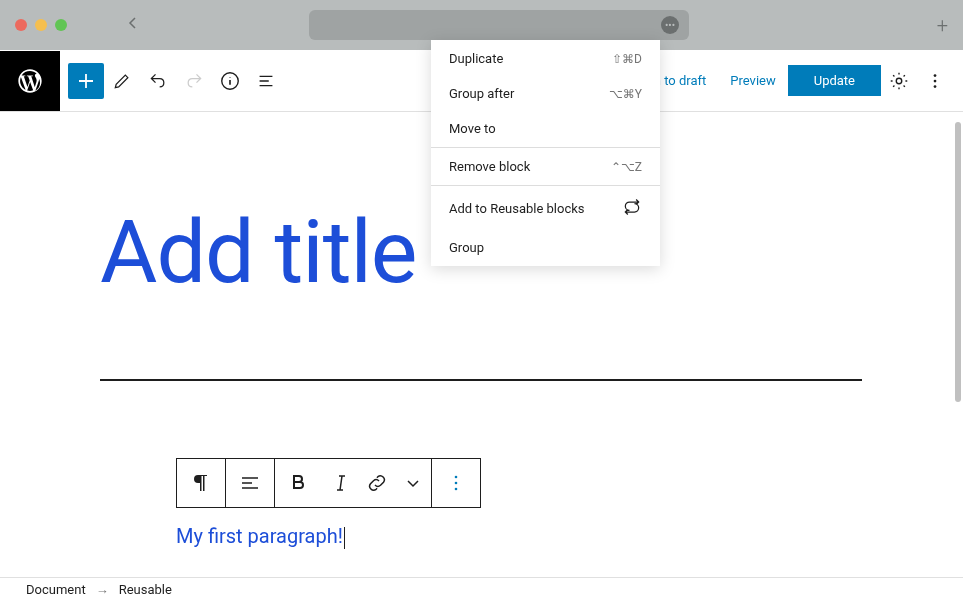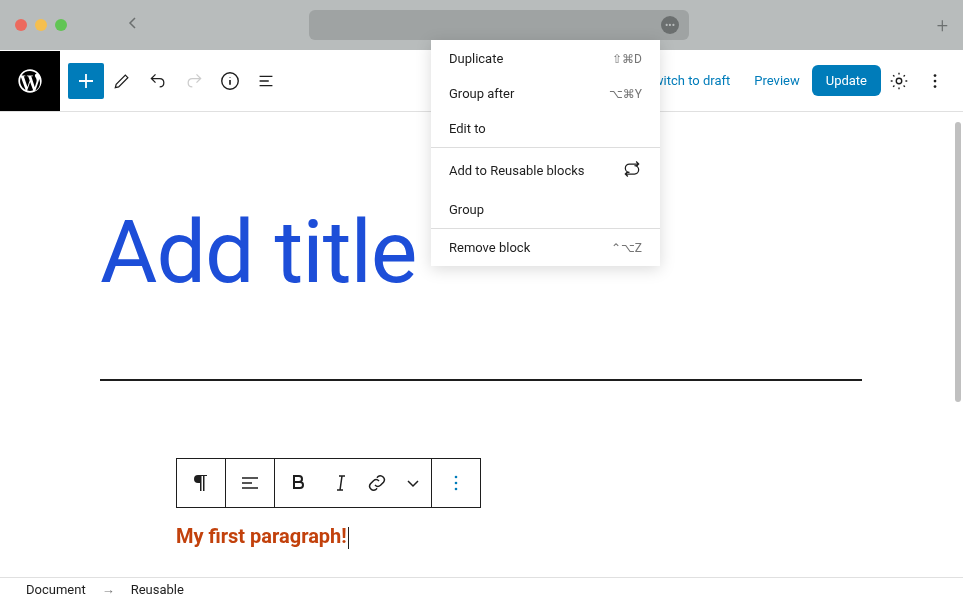--- a/index.html
+++ b/index.html
@@ -103,8 +103,8 @@
     .update-btn {
       background: #007cba;
       color: #fff;
-      padding: 8px 14px;
-      border-radius: 6px;
+      padding: 8px 26px;
+      border-radius: 0;
       font-size: 13px;
       cursor: pointer;
     }

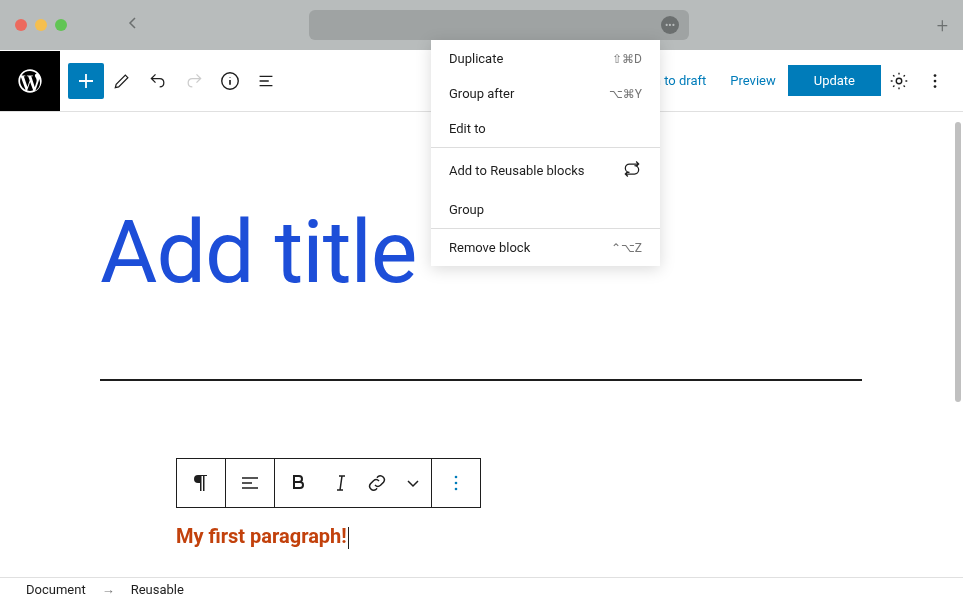--- a/index.html
+++ b/index.html
@@ -380,7 +380,7 @@
       <span class="menu-shortcut">⌥⌘Y</span>
     </div>
     <div class="menu-item">
-      <span>Edit to</span>
+      <span>Move to</span>
     </div>
   </div>
   <div class="menu-section">

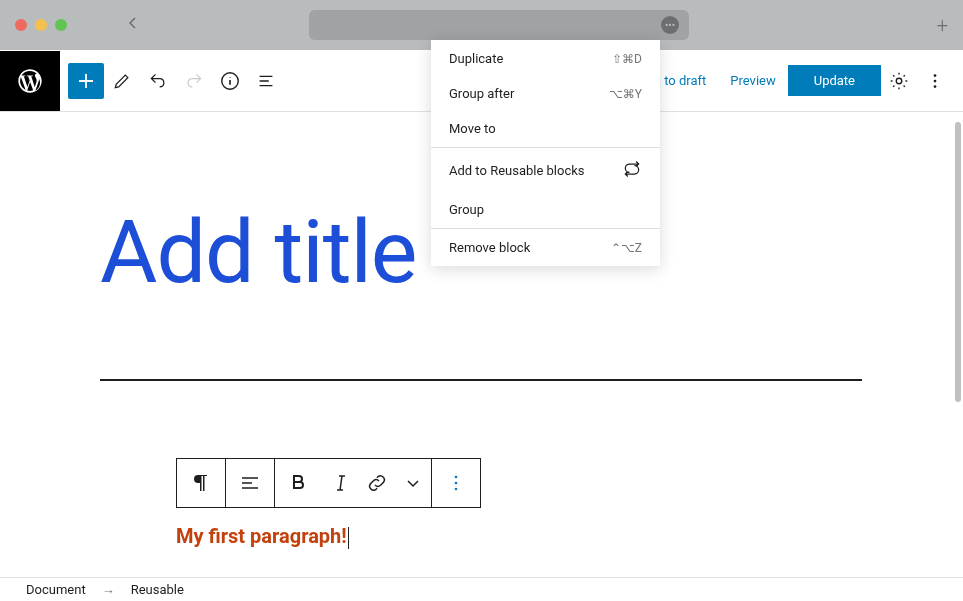--- a/index.html
+++ b/index.html
@@ -385,6 +385,12 @@
   </div>
   <div class="menu-section">
     <div class="menu-item">
+      <span>Remove block</span>
+      <span class="menu-shortcut">⌃⌥Z</span>
+    </div>
+  </div>
+  <div class="menu-section">
+    <div class="menu-item">
       <span>Add to Reusable blocks</span>
       <span class="menu-icon-right">
         <svg width="20" height="20" viewBox="0 0 24 24">
@@ -394,12 +400,6 @@
     </div>
     <div class="menu-item">
       <span>Group</span>
-    </div>
-  </div>
-  <div class="menu-section">
-    <div class="menu-item">
-      <span>Remove block</span>
-      <span class="menu-shortcut">⌃⌥Z</span>
     </div>
   </div>
 </div>

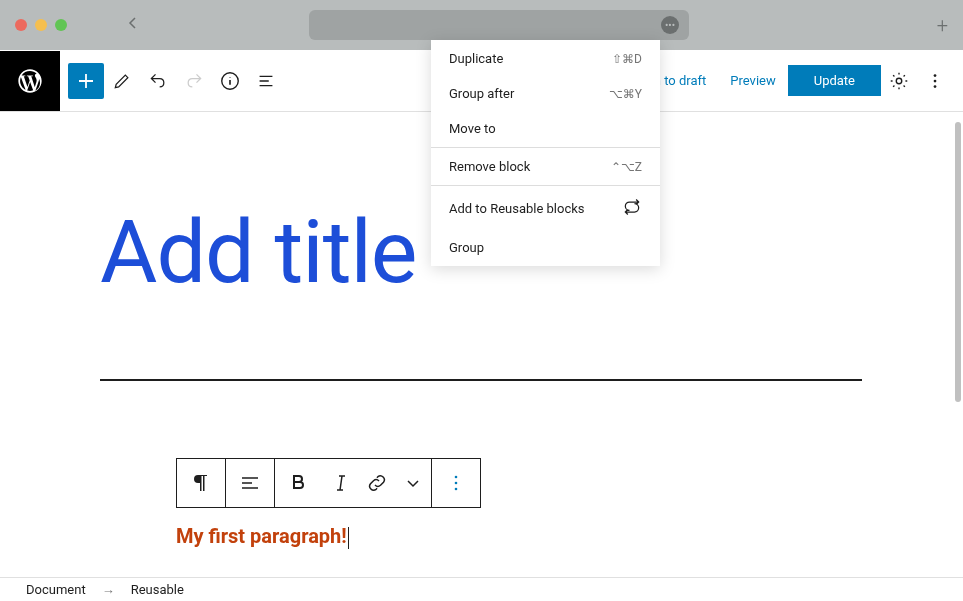--- a/index.html
+++ b/index.html
@@ -173,8 +173,7 @@
       left: 176px;
       top: 412px;
       font-size: 20px;
-      color: #c2410c;
-      font-weight: bold;
+      color: #1d4ed8;
     }
     .caret {
       display: inline-block;

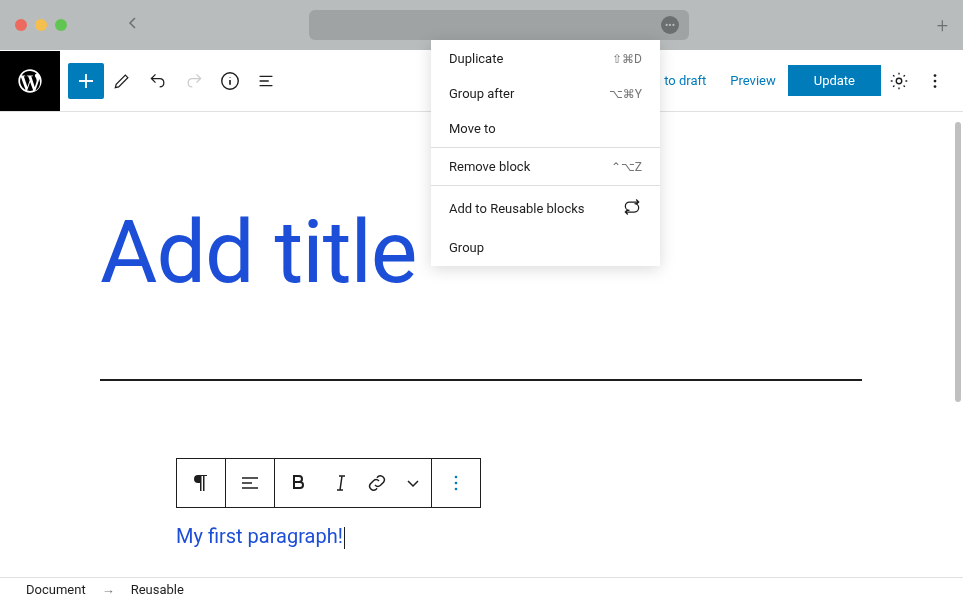--- a/index.html
+++ b/index.html
@@ -230,7 +230,7 @@
       padding: 0 26px;
       font-size: 13px;
       color: #1e1e1e;
-      gap: 16px;
+      gap: 10px;
     }
     .breadcrumb-arrow { color: #757575; }
   </style>

